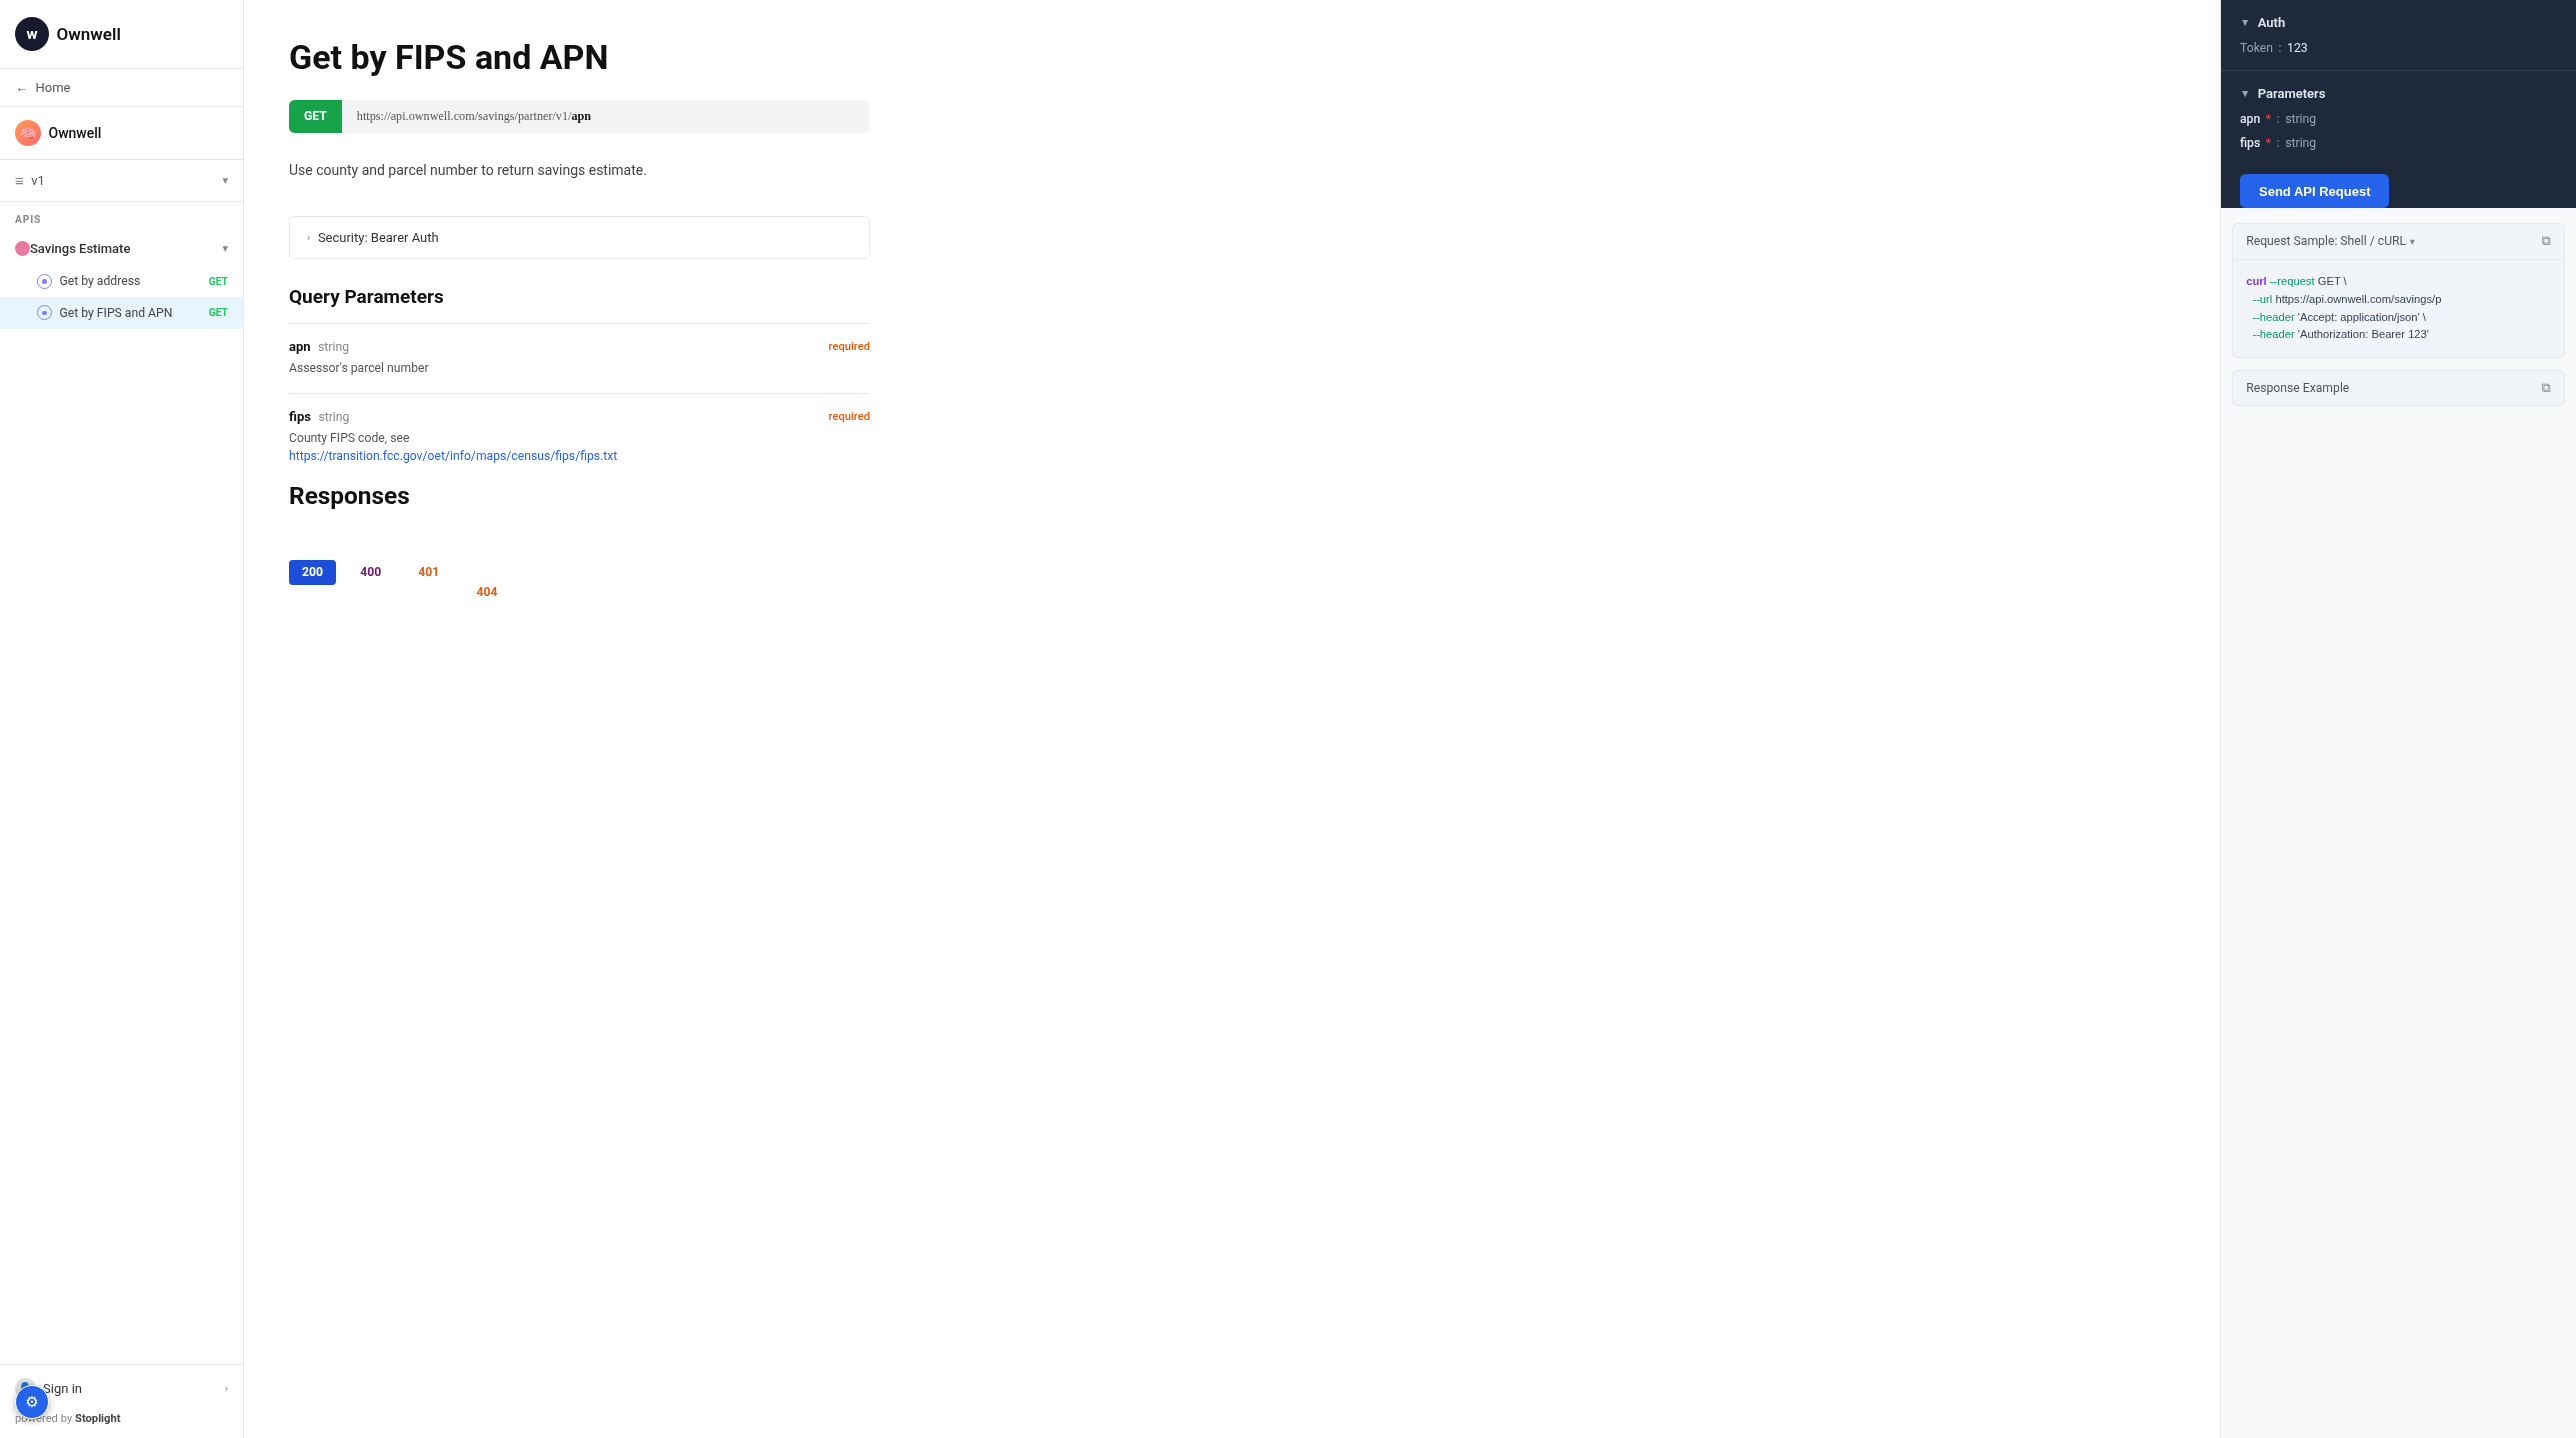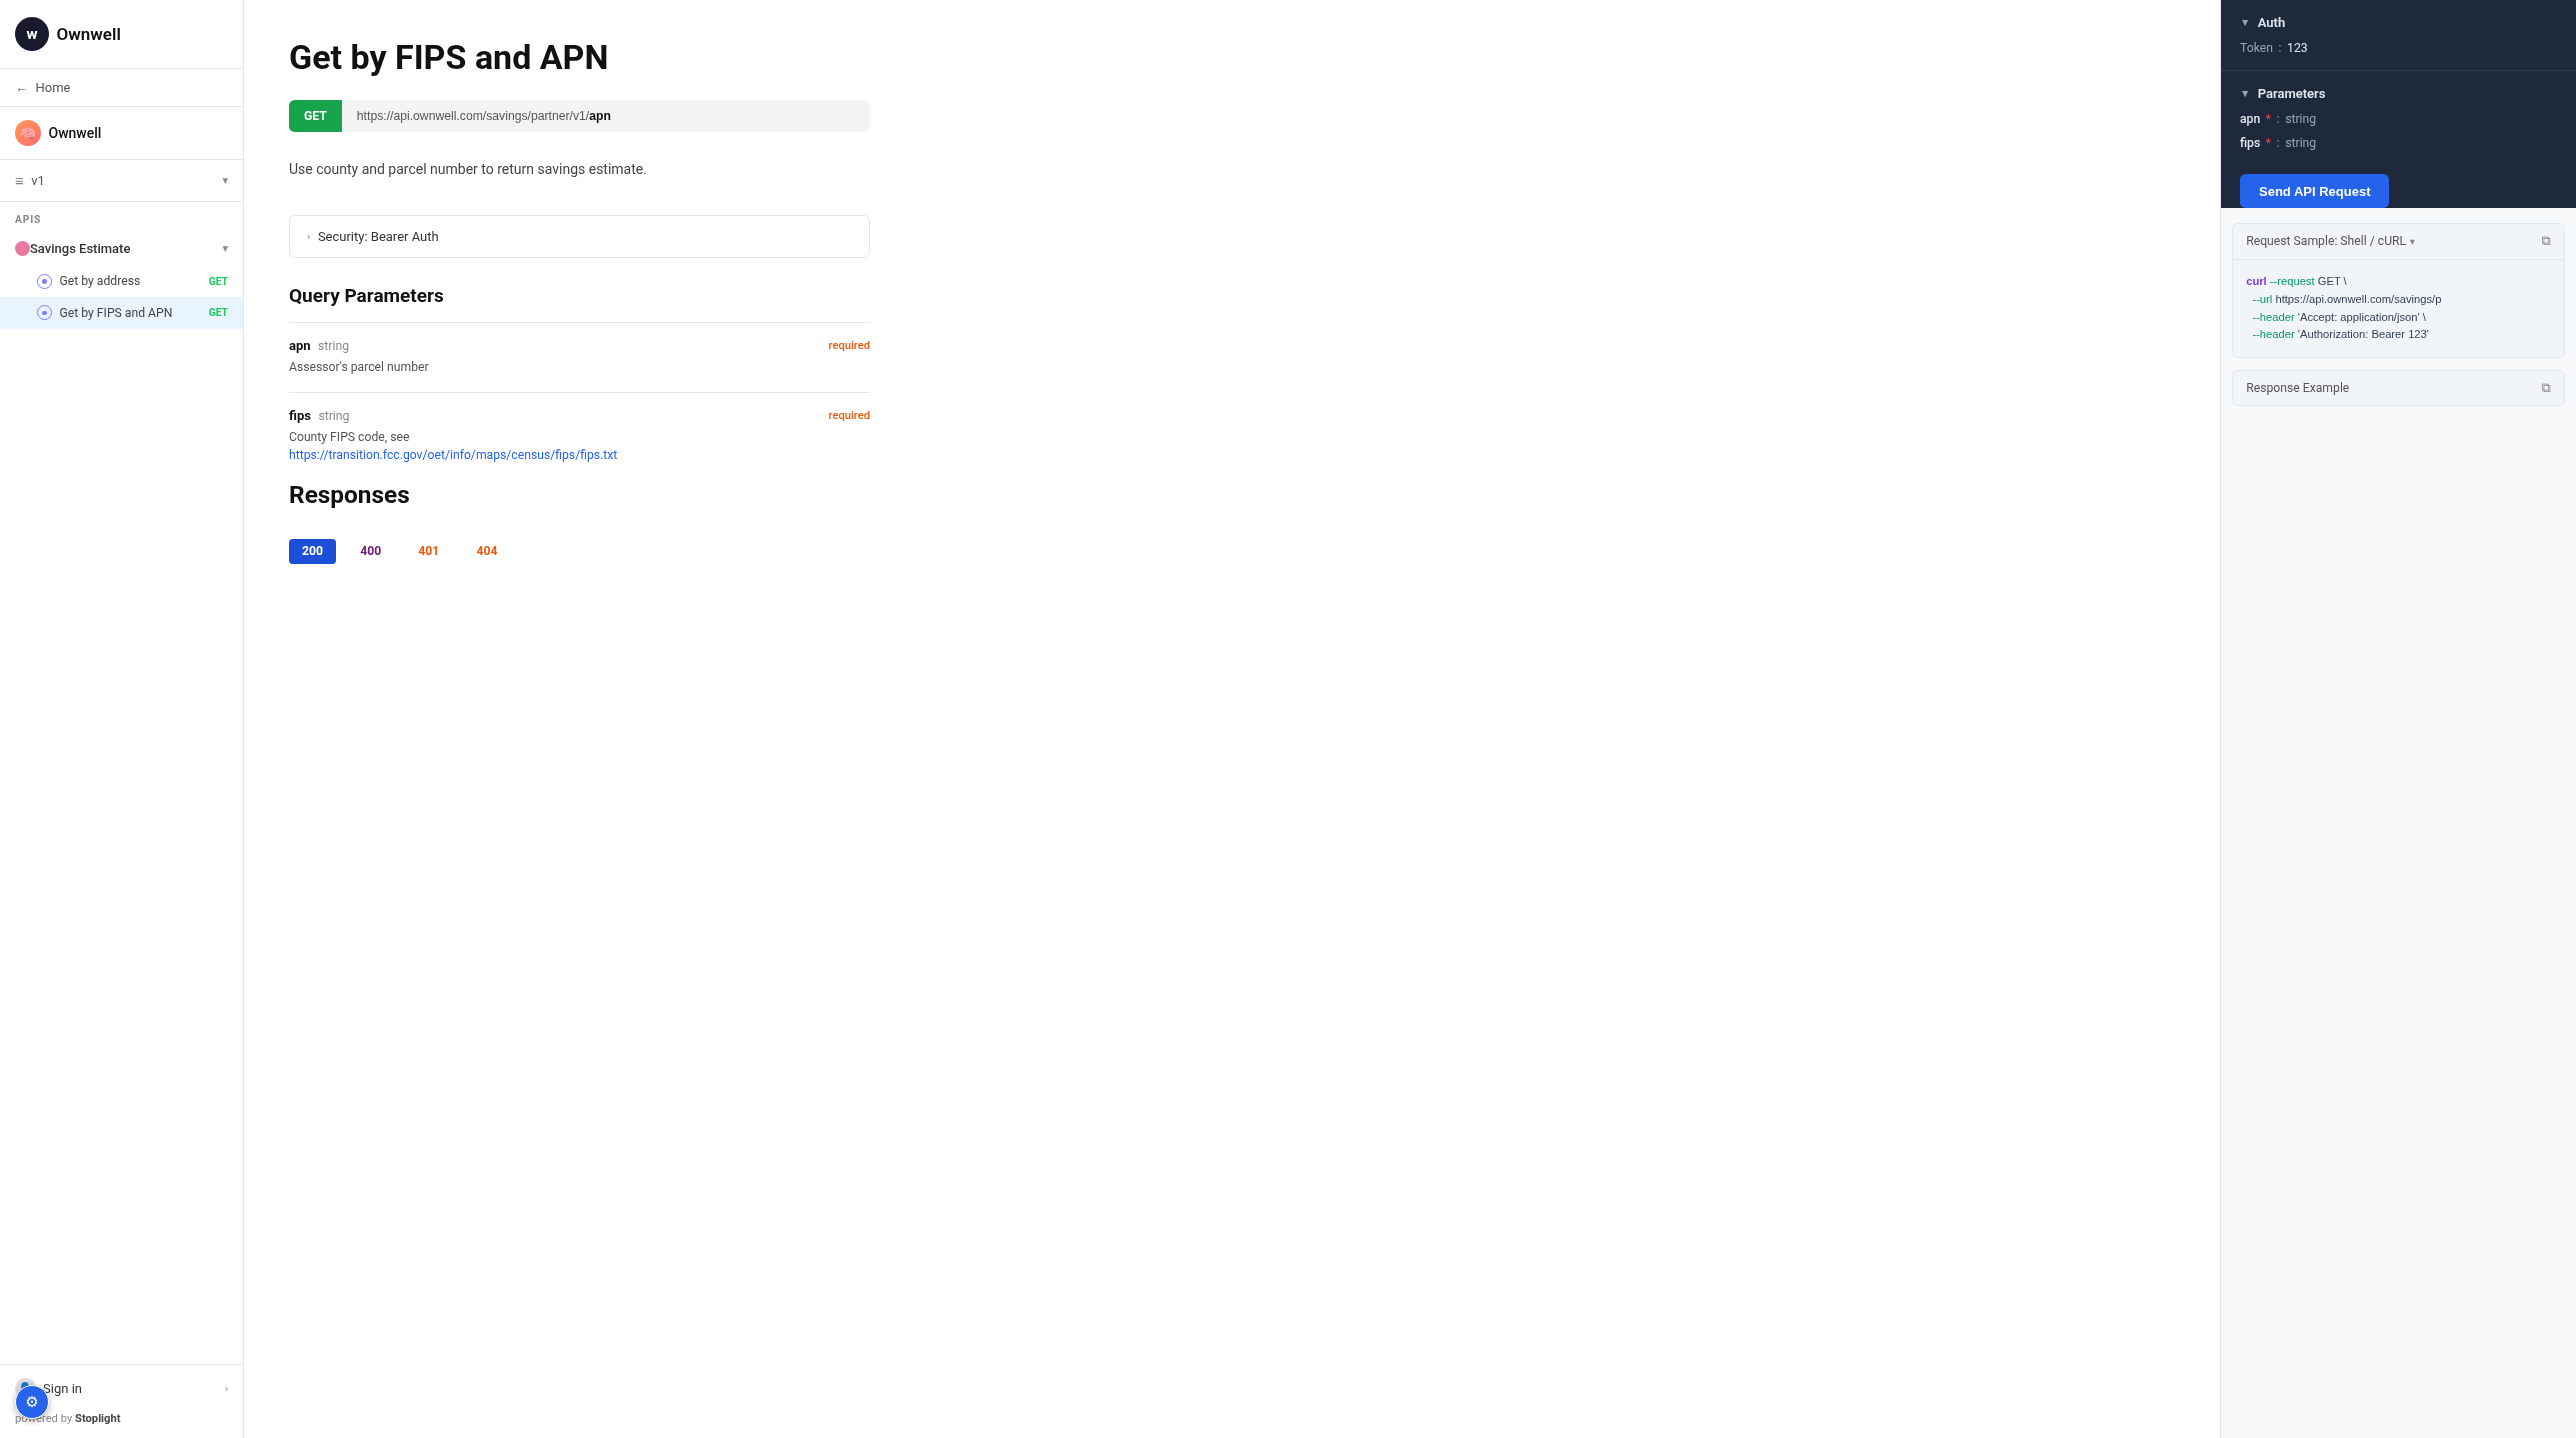--- a/index.html
+++ b/index.html
@@ -255,7 +255,7 @@
       padding: 9.4px 15px;
       font-size: 12.2px;
       color: #555;
-      font-family: Liberation Sans, sans-serif;
+      font-family: Liberation Serif, serif;
     }
     .endpoint-url strong { color: #111; font-weight: 700; }
     .description {

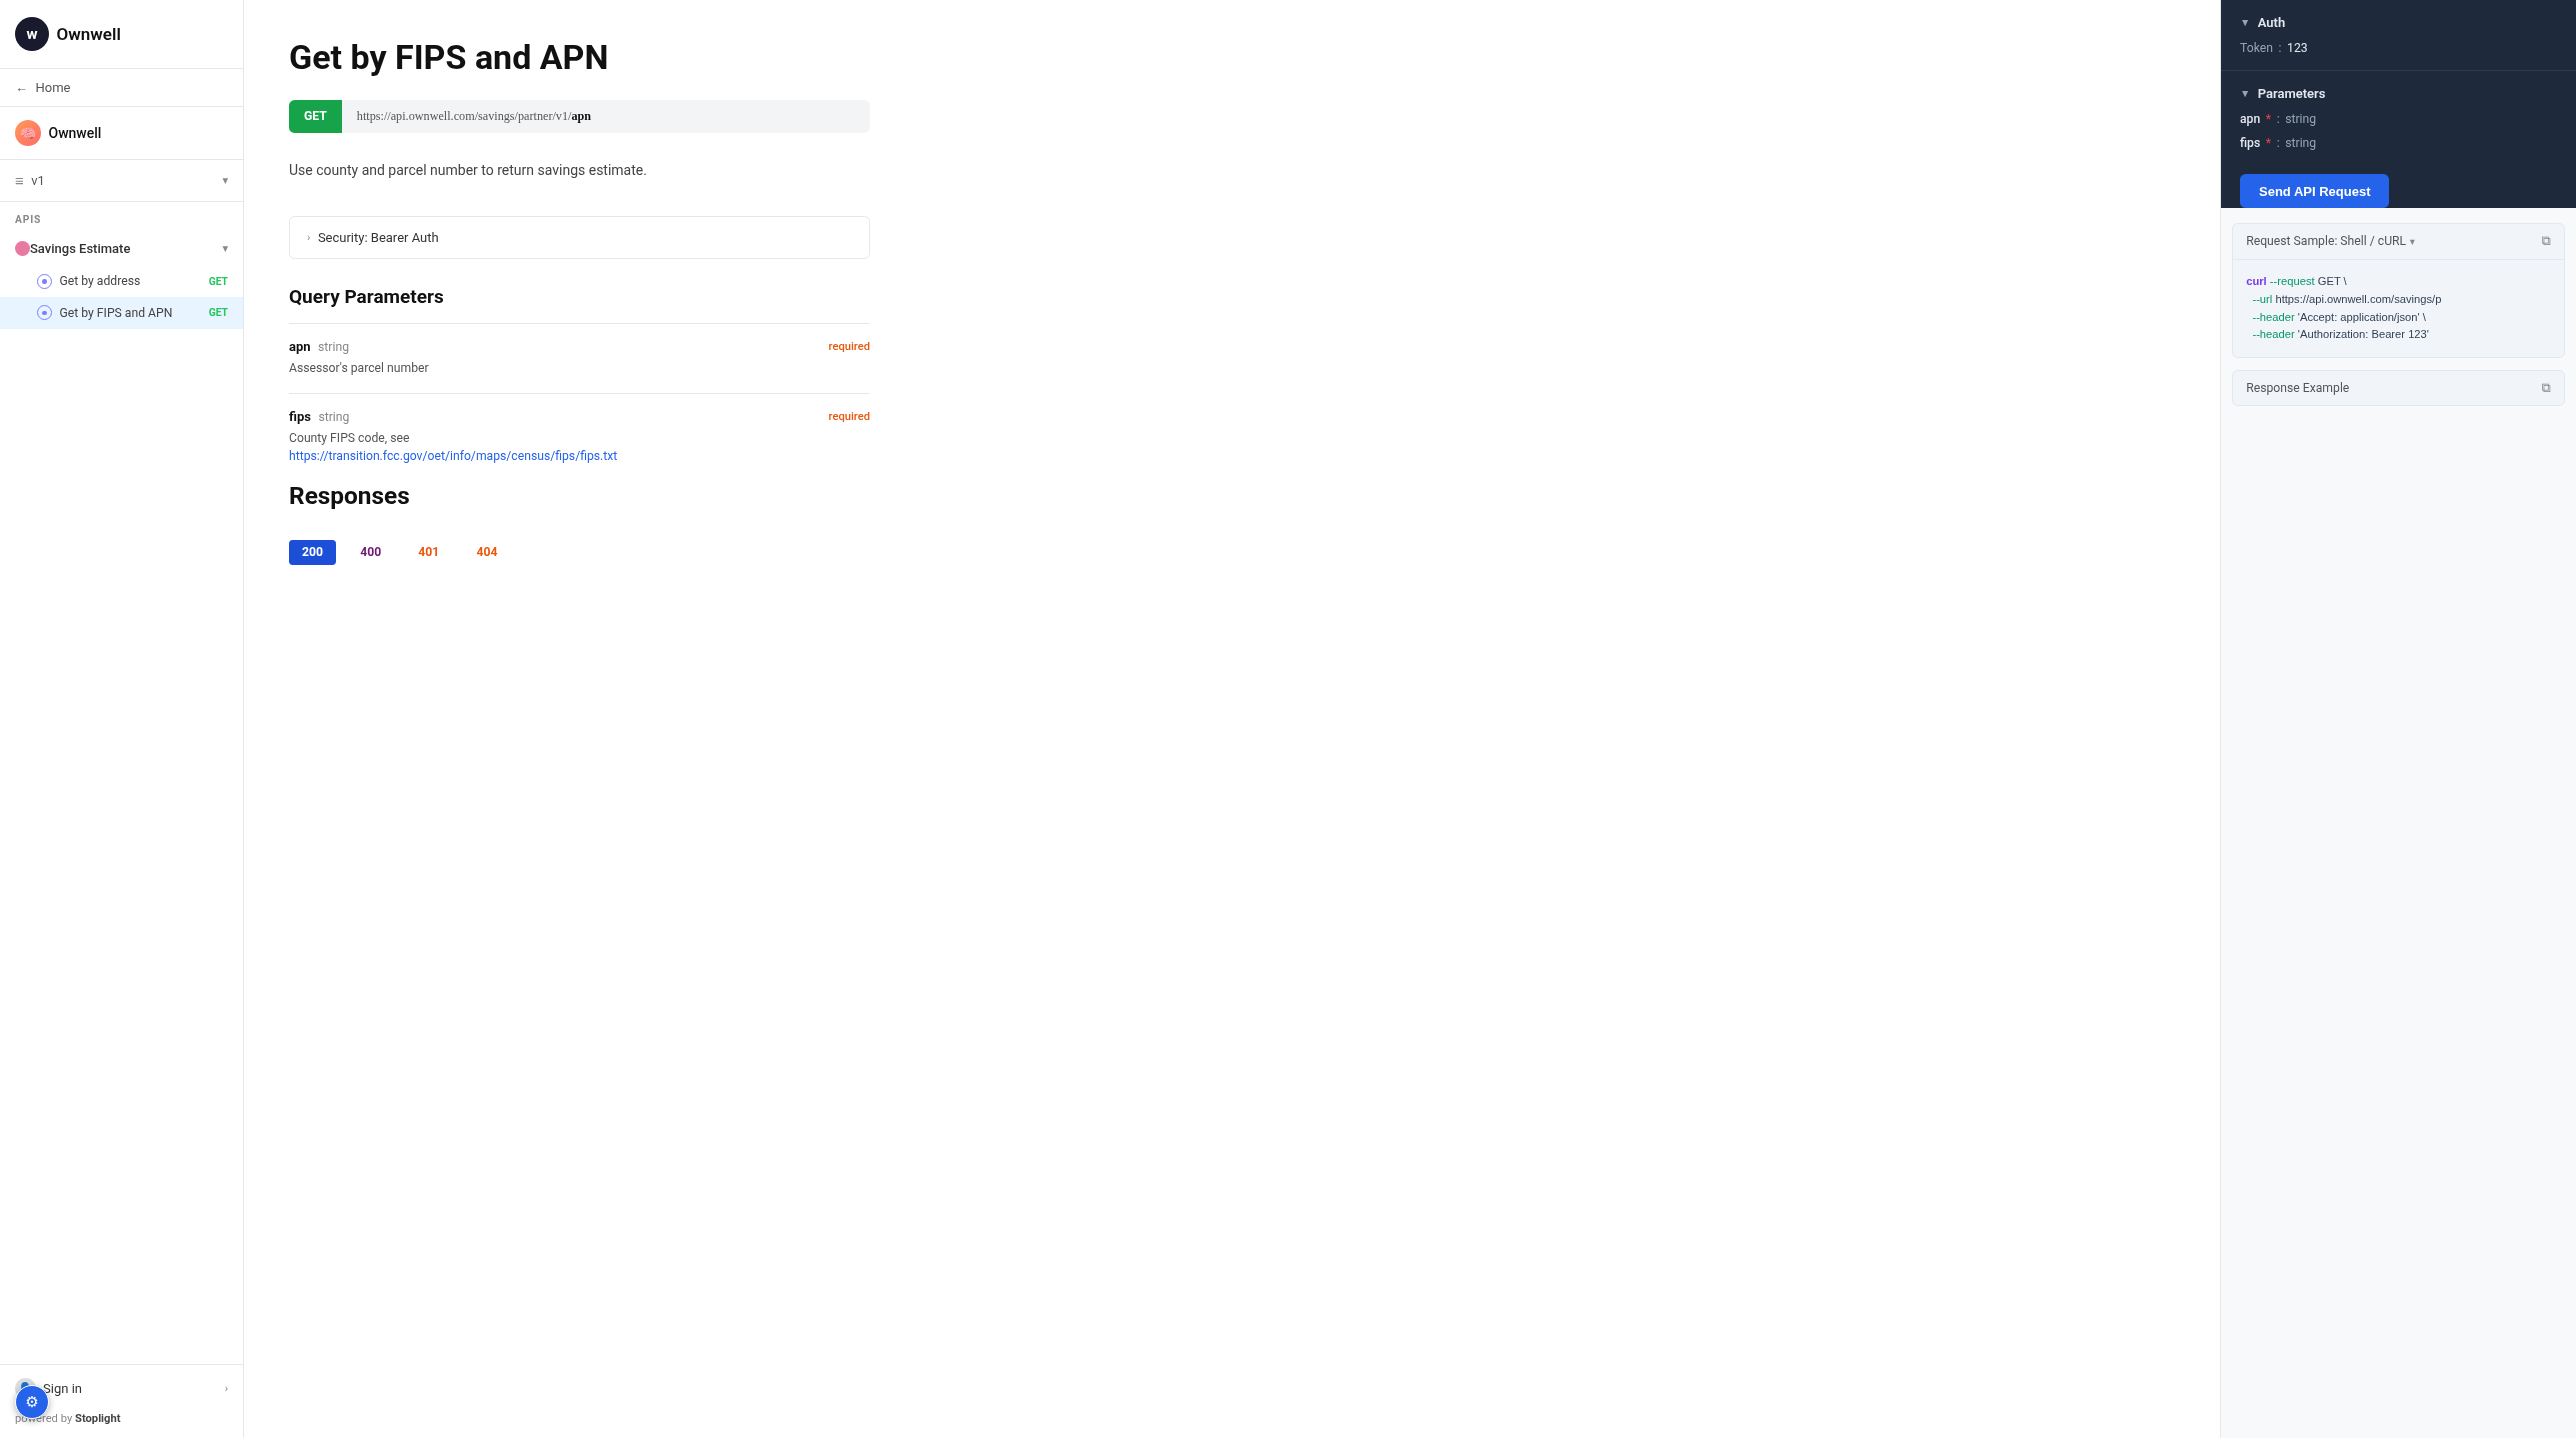--- a/index.html
+++ b/index.html
@@ -355,7 +355,7 @@
     .res-200 { background: #1d4ed8; color: #fff; }
     .res-400 { color: #701a75; font-weight: 700; }
     .res-401 { color: #ea580c; font-weight: 700; }
-    .res-404 { color: #ea580c; font-weight: 700; }
+    .res-404 { color: #ea580c; font-weight: 700; margin-top: 40px; }
 
     
     .right-panel {

